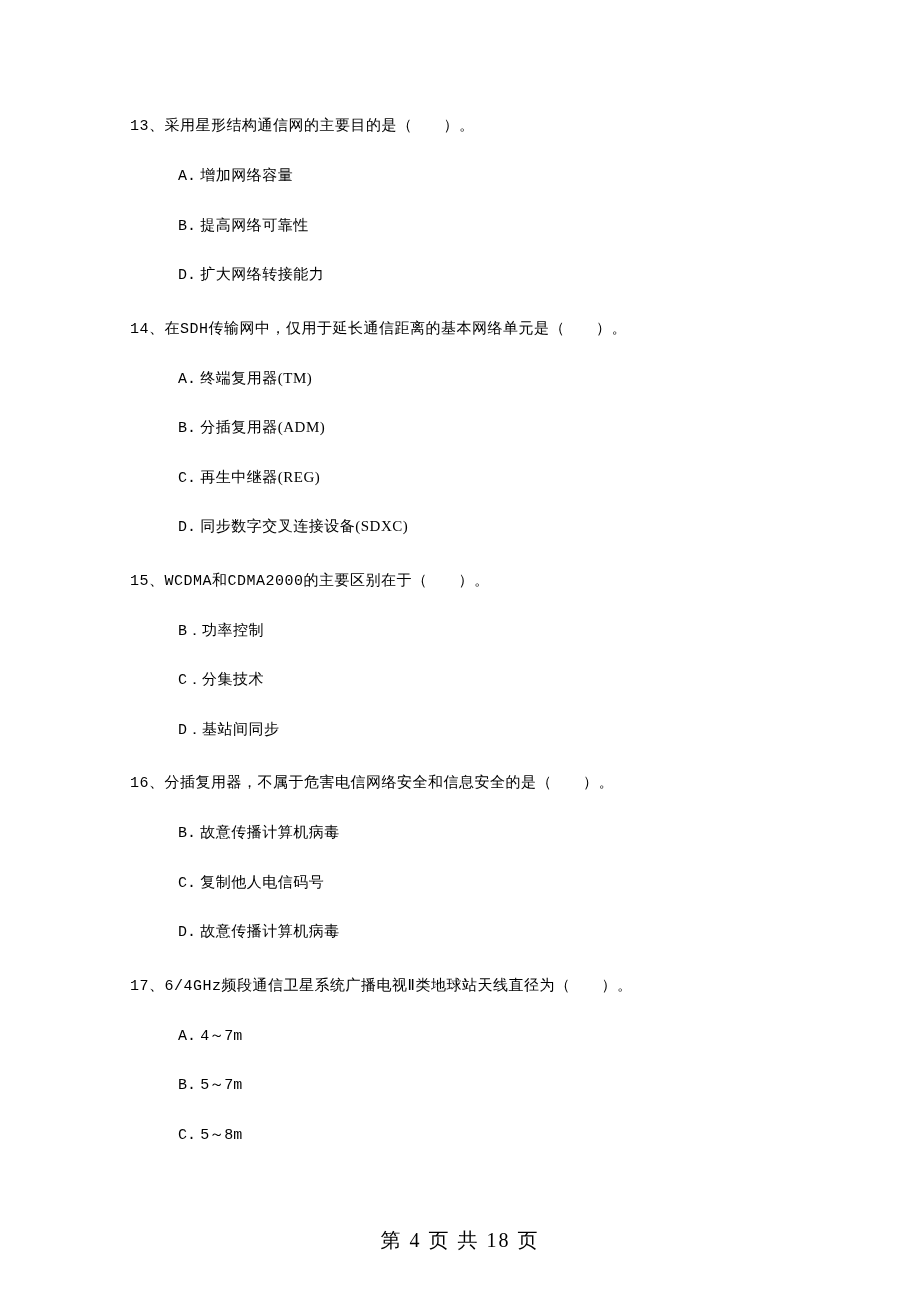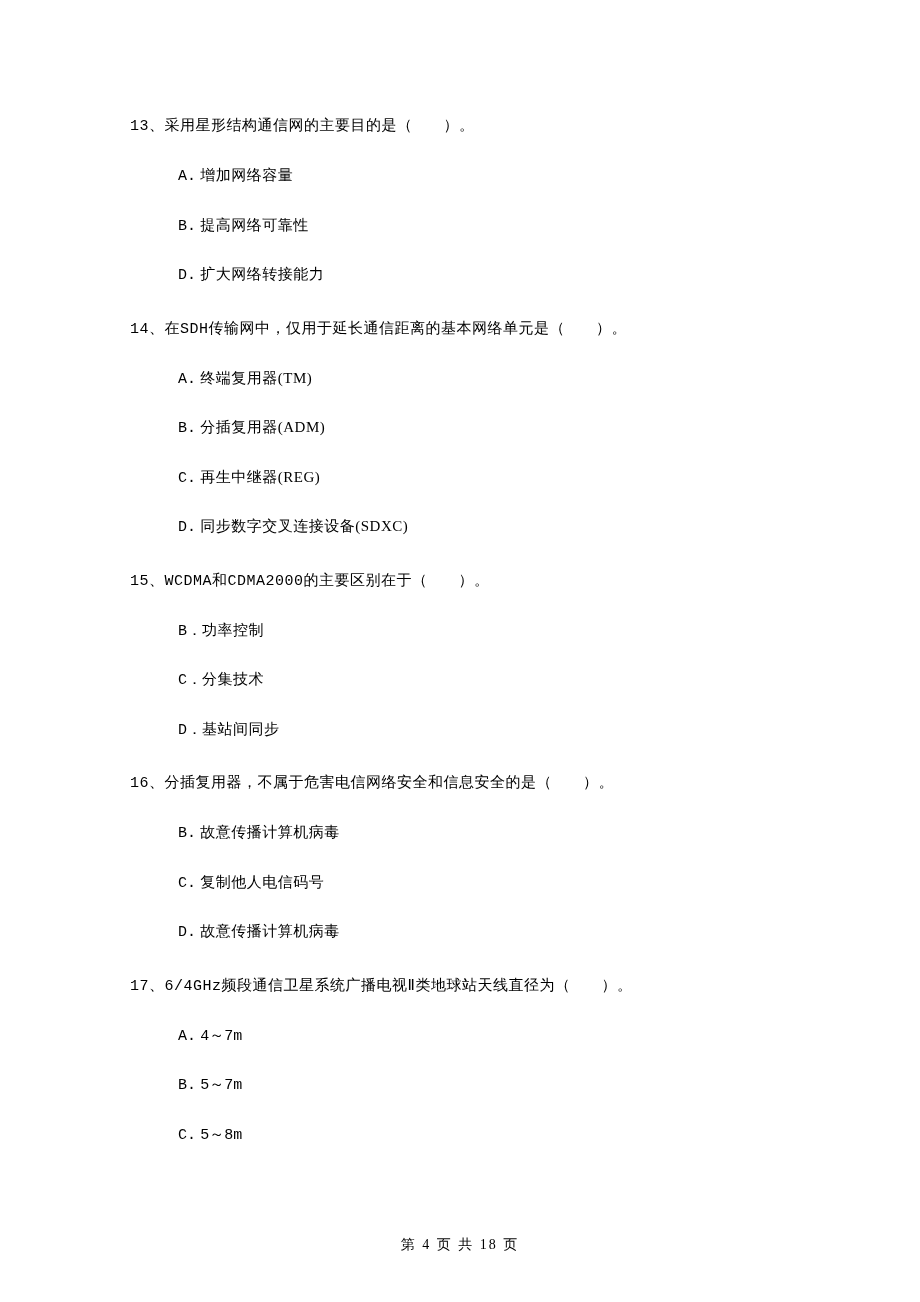--- a/index.html
+++ b/index.html
@@ -46,7 +46,7 @@
       left: 0;
       right: 0;
       text-align: center;
-      font-size: 14px;
+      font-size: 20px;
       letter-spacing: 2px;
     }
   </style>

